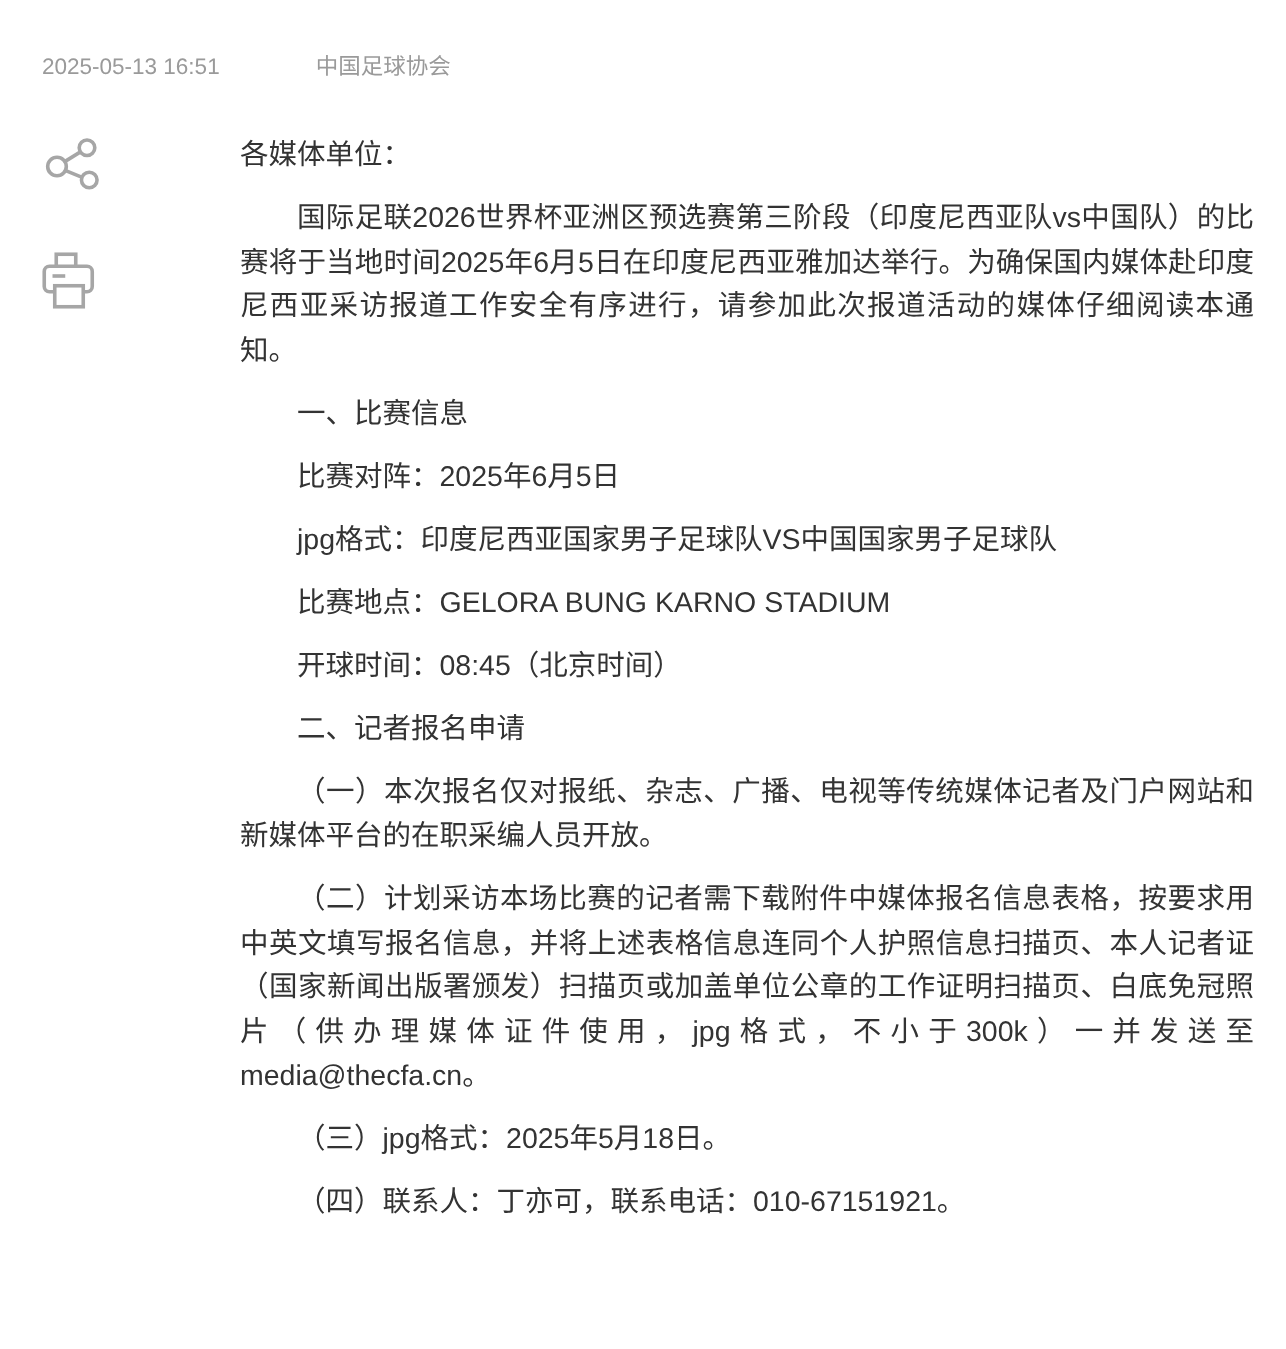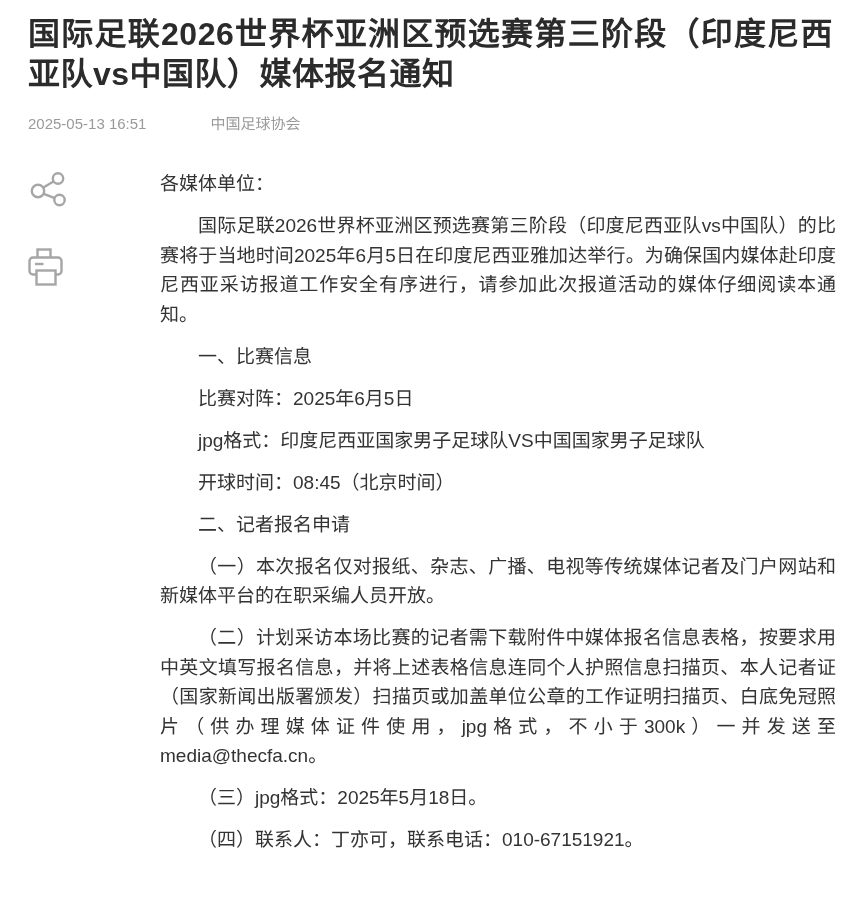--- a/index.html
+++ b/index.html
@@ -75,7 +75,6 @@
 
 <div class="page">
 
-  <h1 class="article-title">国际足联2026世界杯亚洲区预选赛第三阶段（印度尼西亚队vs中国队）媒体报名通知</h1>
 
   <div class="meta">
     <span class="publish-time">2025-05-13 16:51</span><span>中国足球协会</span>

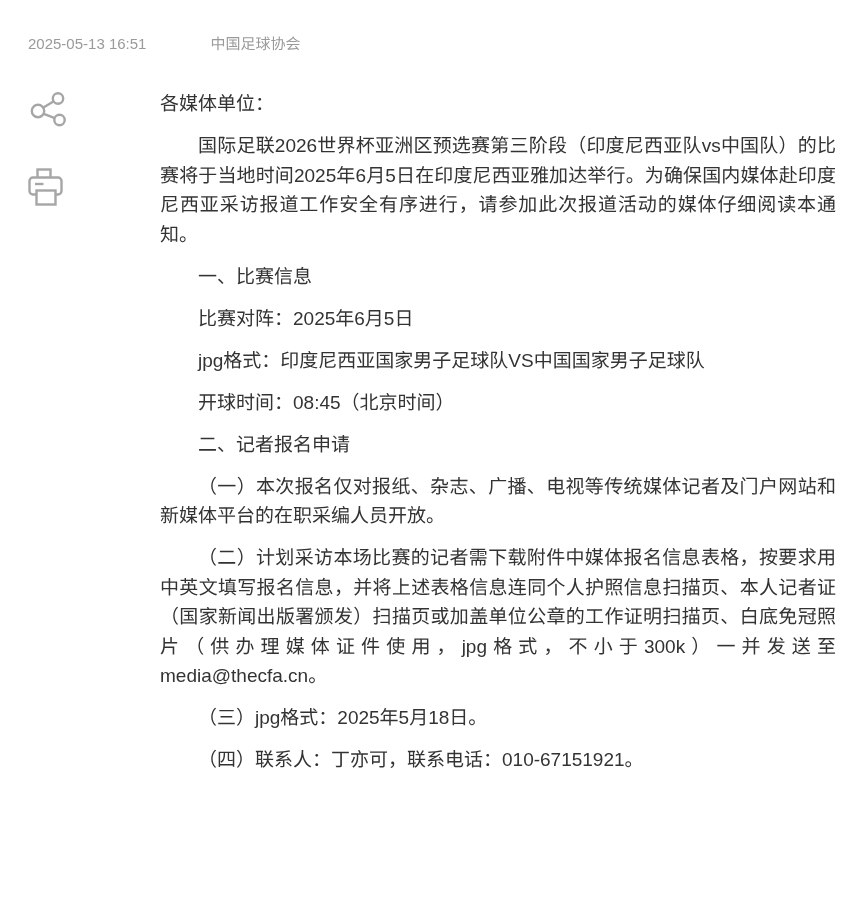--- a/index.html
+++ b/index.html
@@ -112,6 +112,7 @@
       <p>一、比赛信息</p>
       <p>比赛对阵：2025年6月5日</p>
       <p>jpg格式：印度尼西亚国家男子足球队VS中国国家男子足球队</p>
+      <p>比赛地点：GELORA BUNG KARNO STADIUM</p>
       <p>开球时间：08:45（北京时间）</p>
       <p>二、记者报名申请</p>
       <p>（一）本次报名仅对报纸、杂志、广播、电视等传统媒体记者及门户网站和新媒体平台的在职采编人员开放。</p>

